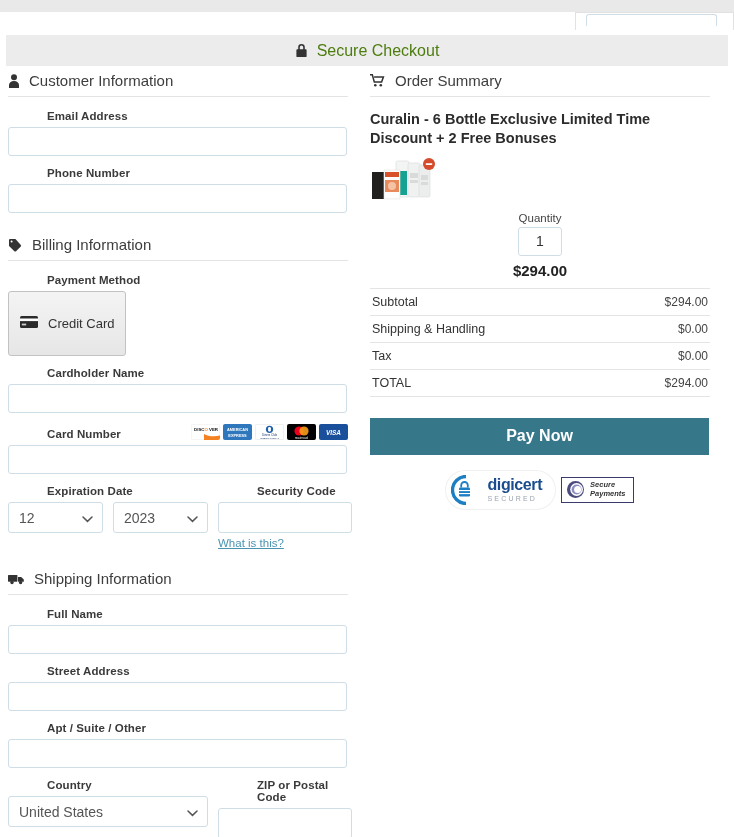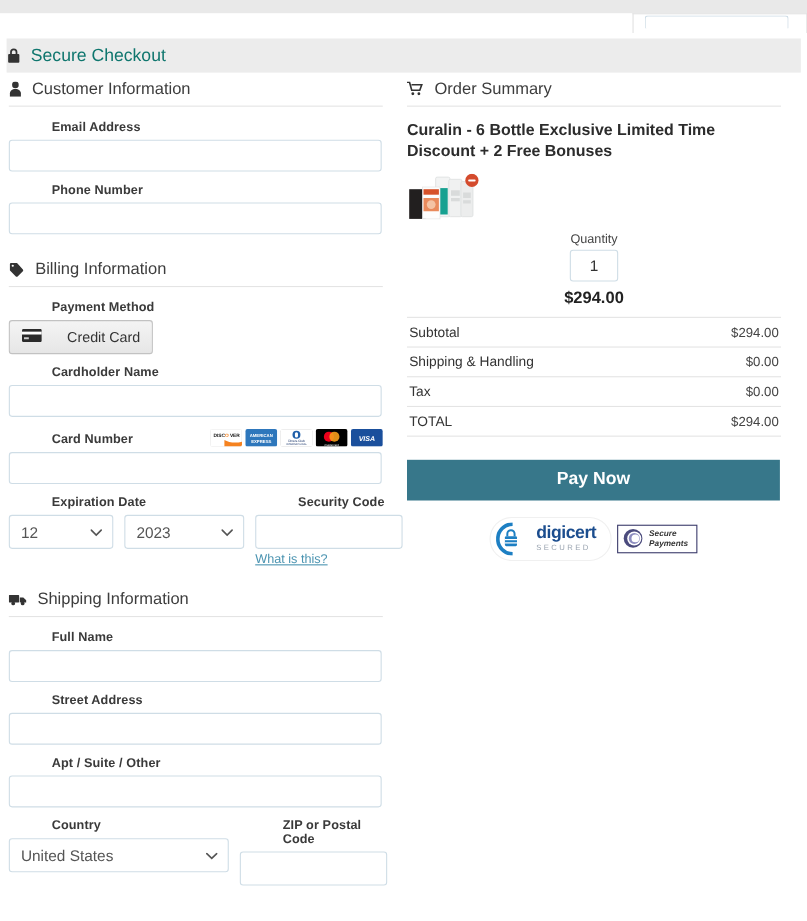--- a/index.html
+++ b/index.html
@@ -26,8 +26,8 @@
   
   .checkout-header {
     position: absolute; left: 6px; top: 35px; width: 722px; height: 31px;
-    background: #ececec; display: flex; align-items: center; 
-    color: #0f766e; font-size: 16px;
+    background: #ececec; display: flex; align-items: center; justify-content: center;
+    color: #4d7c0f; font-size: 16px;
   }
   .checkout-header .lock { margin-right: 9px; display: inline-flex; }
 

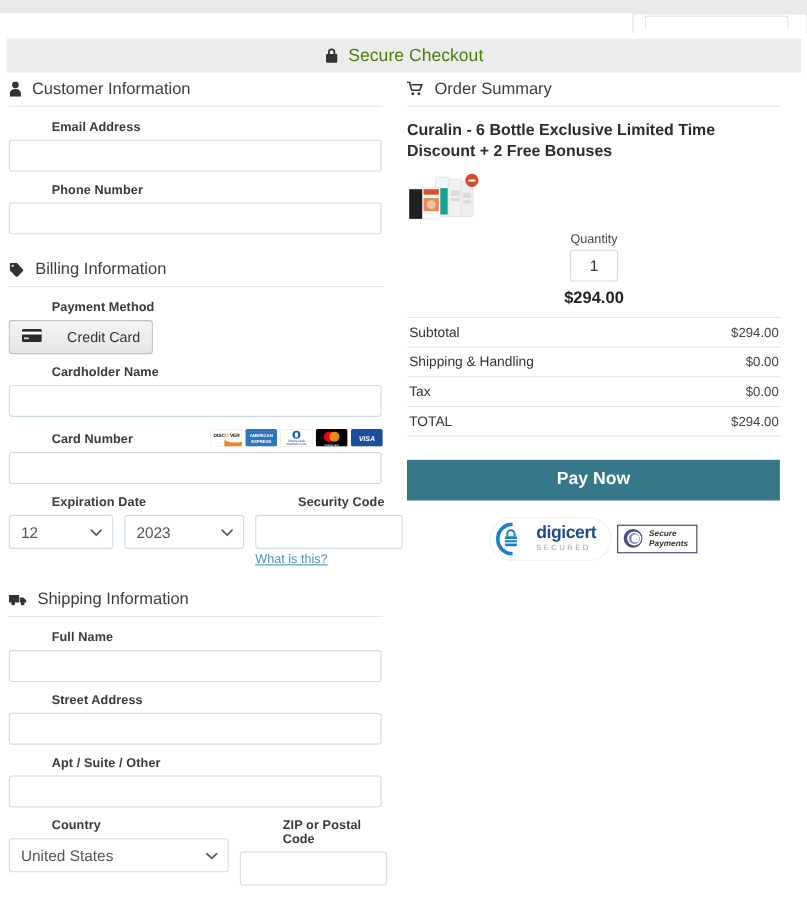--- a/index.html
+++ b/index.html
@@ -66,10 +66,10 @@
 
   
   .pm-btn {
-    display: inline-flex; align-items: center; gap: 23px;
+    display: inline-flex; align-items: center; gap: 10px;
     background: linear-gradient(#f4f4f4, #e6e6e6);
     border: 1px solid #c2c2c2; border-radius: 3px;
-    padding: 7px 11px; font-size: 13px; color: #333; cursor: pointer;
+    padding: 24px 11px; font-size: 13px; color: #333; cursor: pointer;
     font-family: "Liberation Sans", sans-serif;
   }
 

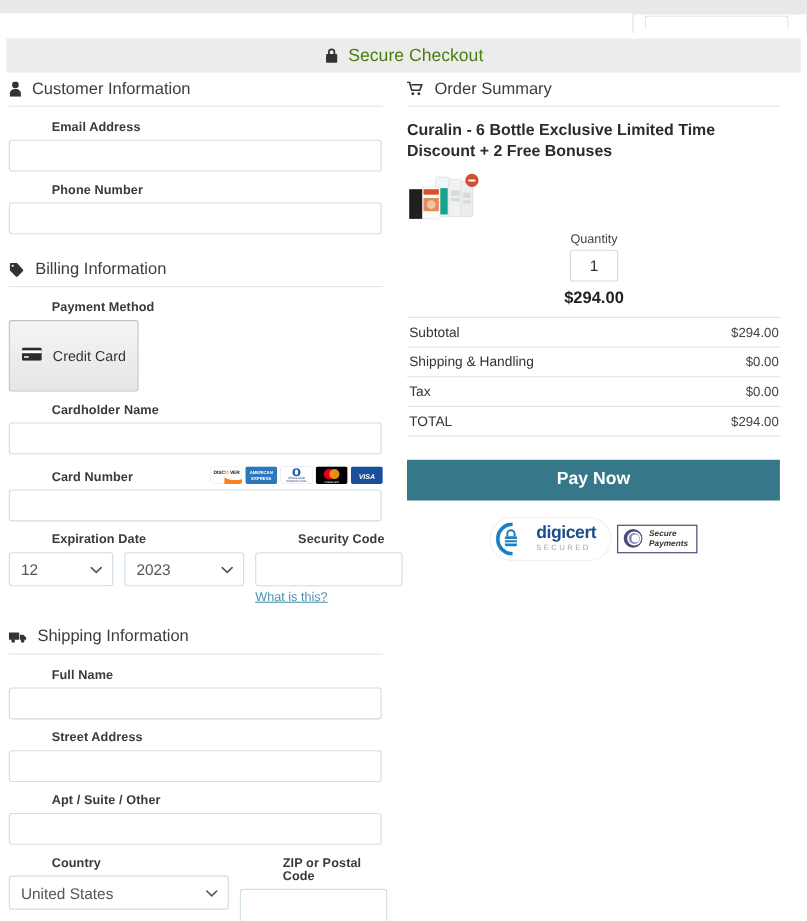--- a/index.html
+++ b/index.html
@@ -243,7 +243,7 @@
             </span>
           </div>
           <div class="selwrap">
-            <select class="fselect" style="width:109px">
+            <select class="fselect" style="width:95px">
               <option>2023</option>
             </select>
             <span class="chev">

